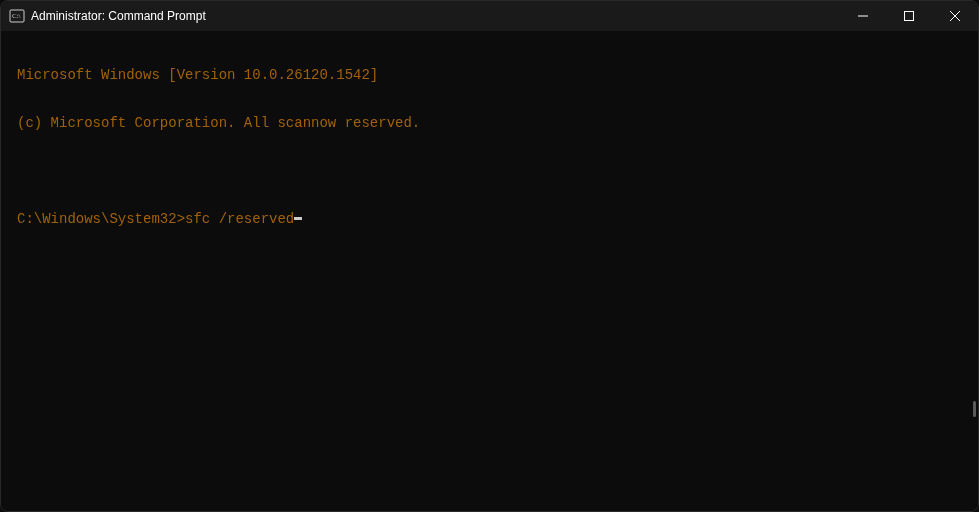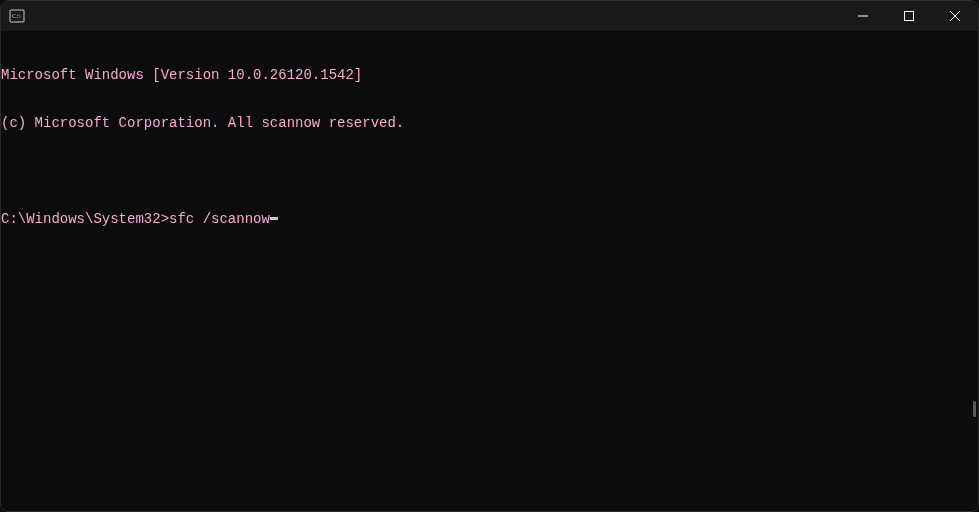--- a/index.html
+++ b/index.html
@@ -108,6 +108,7 @@
           <text x="3" y="10" font-size="7" fill="#cccccc" font-family="Consolas">C:\</text>
         </svg>
       </span>
+      <span>Administrator: Command Prompt</span>
     </div>
     <div class="titlebar-controls">
       <div class="titlebar-btn">

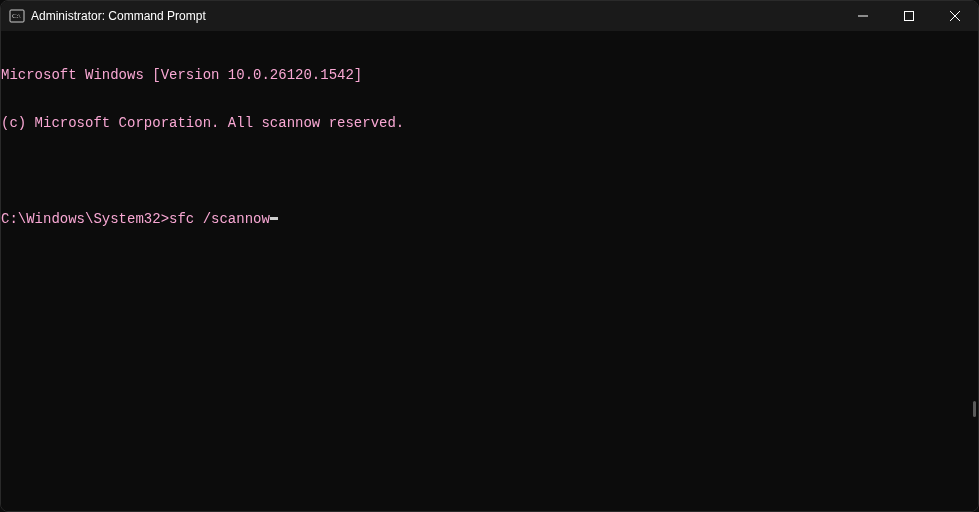--- a/index.html
+++ b/index.html
@@ -60,11 +60,11 @@
     .terminal-area {
       flex: 1;
       background: #0c0c0c;
-      padding: 4px 0;
+      padding: 4px 16px;
       font-family: Consolas, "Courier New", monospace;
       font-size: 14px;
       line-height: 16px;
-      color: #f9a8d4;
+      color: #a16207;
       white-space: pre;
       position: relative;
     }

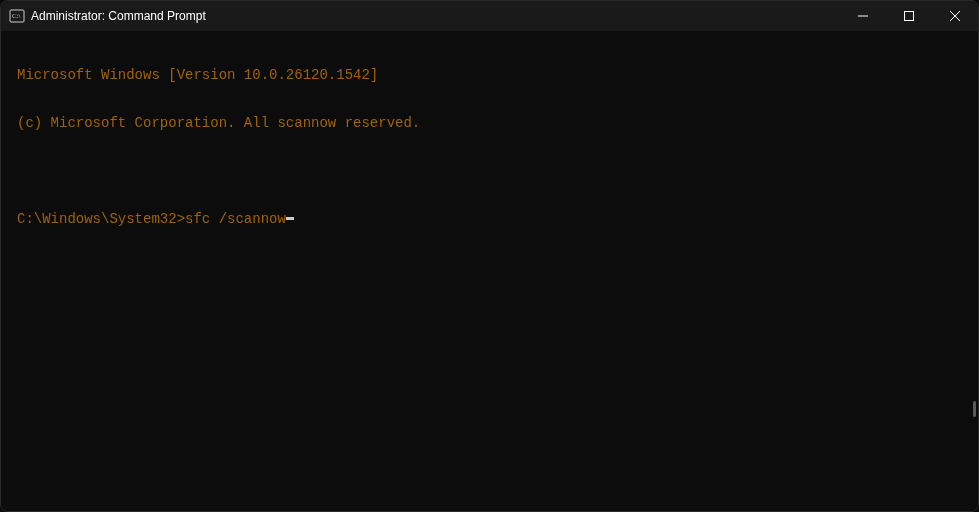--- a/index.html
+++ b/index.html
@@ -134,7 +134,7 @@
     <div class="line">Microsoft Windows [Version 10.0.26120.1542]</div>
     <div class="line">(c) Microsoft Corporation. All scannow reserved.</div>
     <div class="line"></div>
-    <div class="line prompt-line"><span>C:\Windows\System32&gt;</span><span>sfc /scannow</span><span class="cursor"></span></div>
+    <div class="line prompt-line"><span>C:\Windows\System32&gt;</span><span>sfc /reserved</span><span class="cursor"></span></div>
 
     <div class="scrollbar">
       <div class="scrollbar-thumb" style="top:370px;height:16px;"></div>

